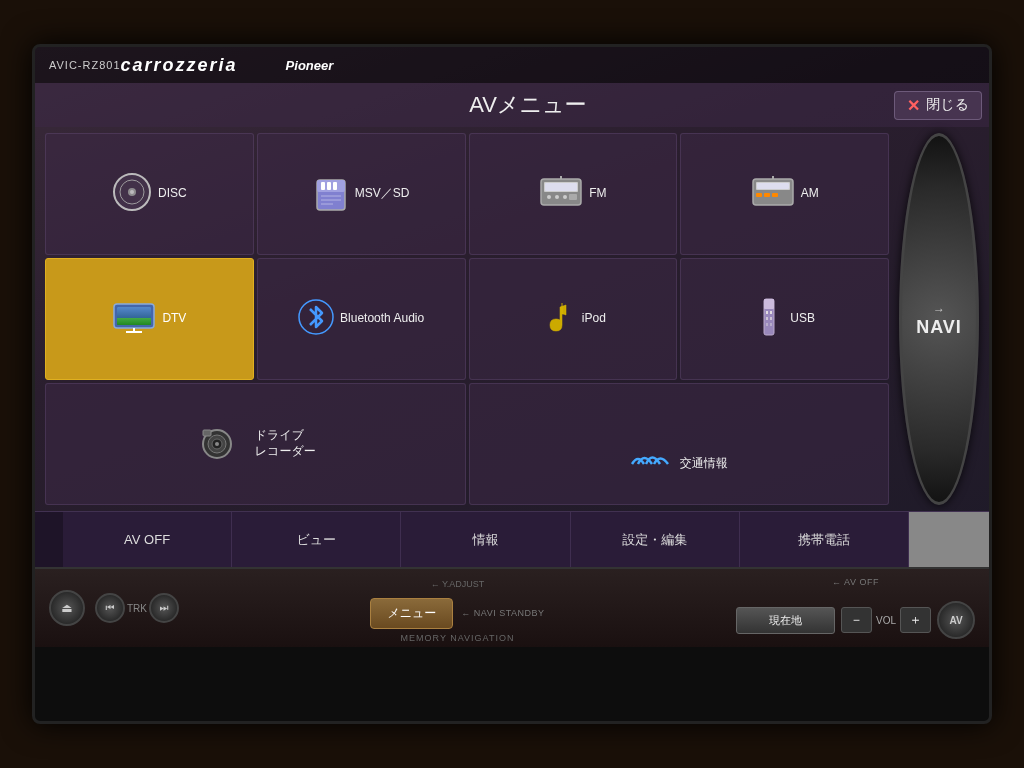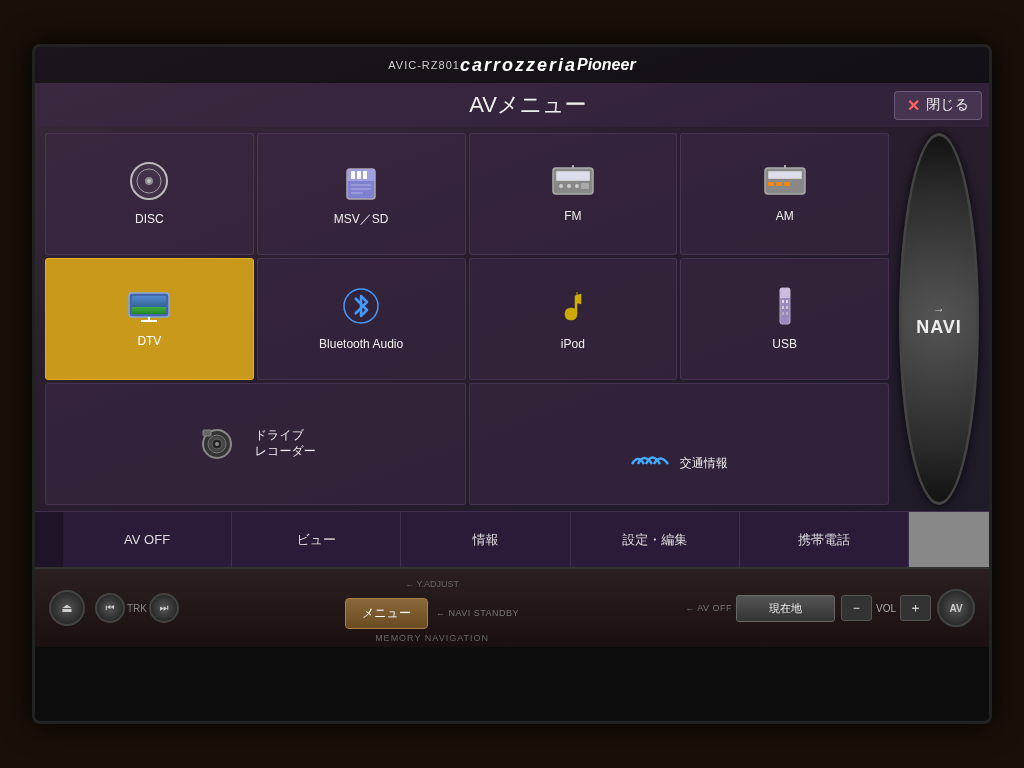--- a/index.html
+++ b/index.html
@@ -44,7 +44,7 @@
       background: rgba(0,0,0,0.5);
       display: flex;
       align-items: center;
-      justify-content: center;
+      justify-content: flex-start;
       padding: 0 14px;
     }
     .model-label {

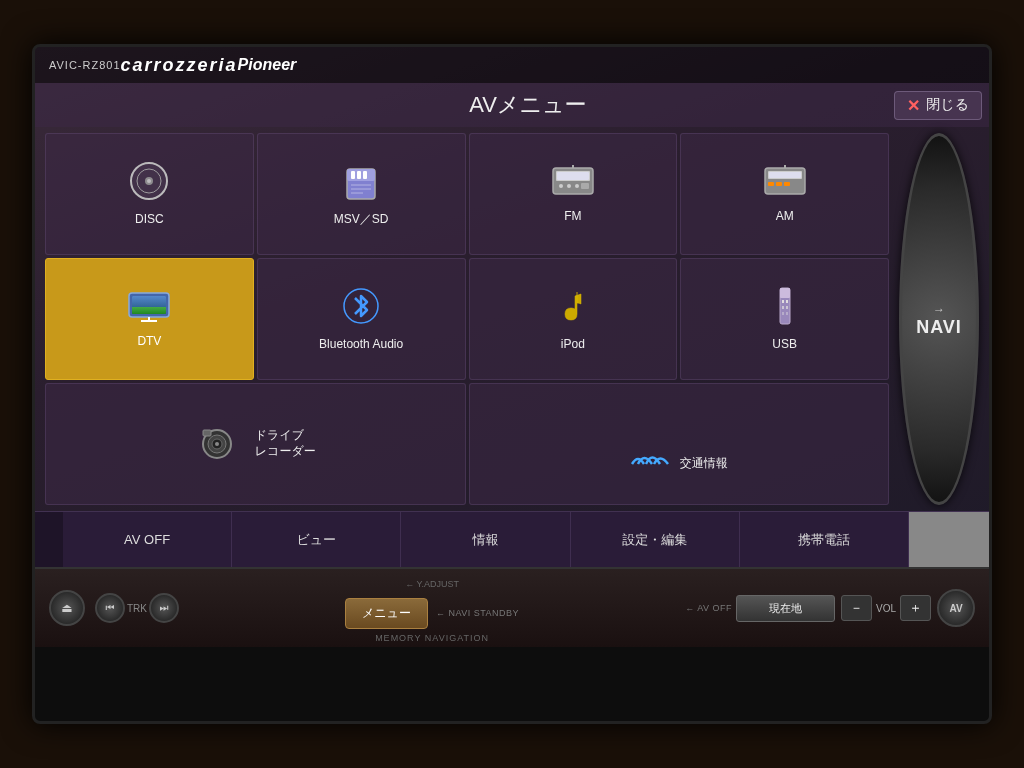--- a/index.html
+++ b/index.html
@@ -61,9 +61,10 @@
     }
     .pioneer-label {
       color: #fff;
-      font-size: 16px;
+      font-size: 13px;
       font-style: italic;
       font-weight: bold;
+      margin-left: 48px;
     }
 
     

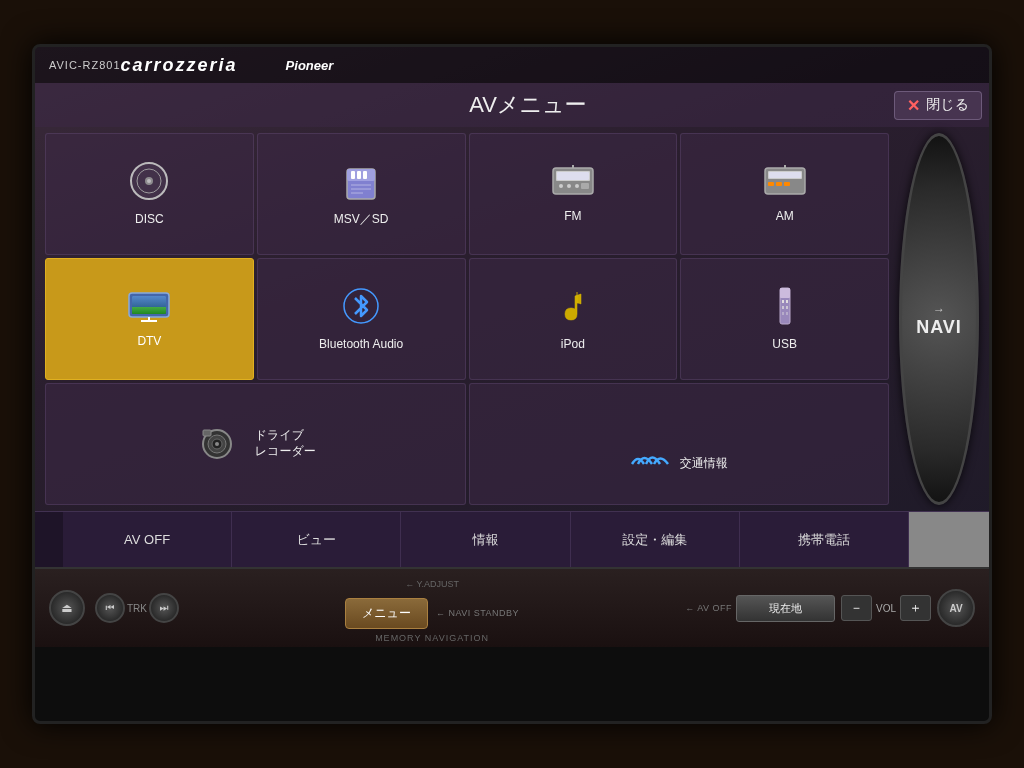--- a/index.html
+++ b/index.html
@@ -121,7 +121,7 @@
       background: rgba(60,40,70,0.55);
       border: 1px solid rgba(150,120,180,0.2);
       display: flex;
-      flex-direction: column;
+      flex-direction: row;
       align-items: center;
       justify-content: center;
       cursor: pointer;

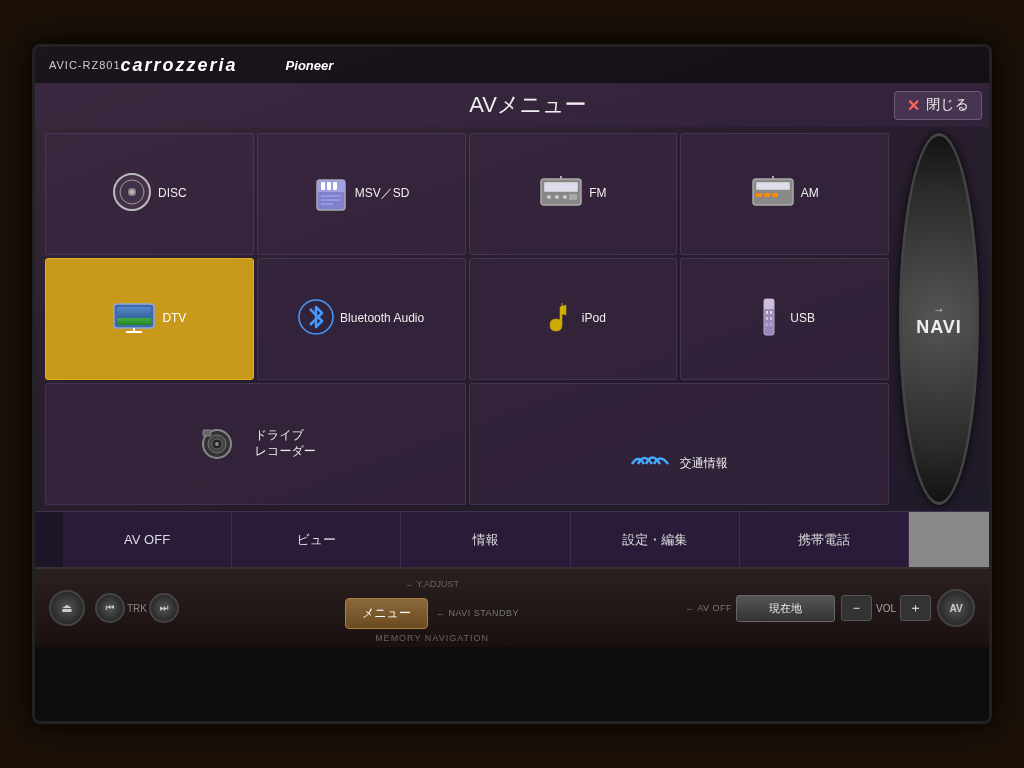--- a/index.html
+++ b/index.html
@@ -565,7 +565,7 @@
     </div>
 
     <div class="ctrl-right">
-      <div style="display:flex;flex-direction:row;align-items:center;gap:4px;">
+      <div style="display:flex;flex-direction:column;align-items:center;gap:14px;">
         <span class="label-small">← AV OFF</span>
         <div style="display:flex;align-items:center;gap:6px;">
           <button class="genzaichi-btn">

